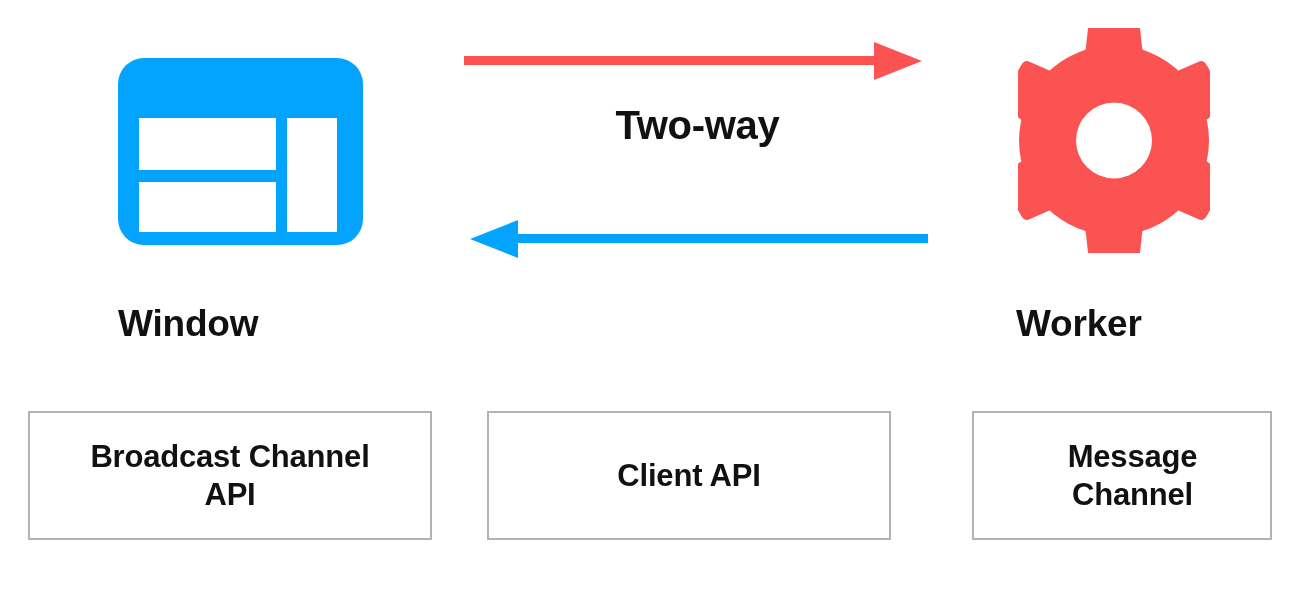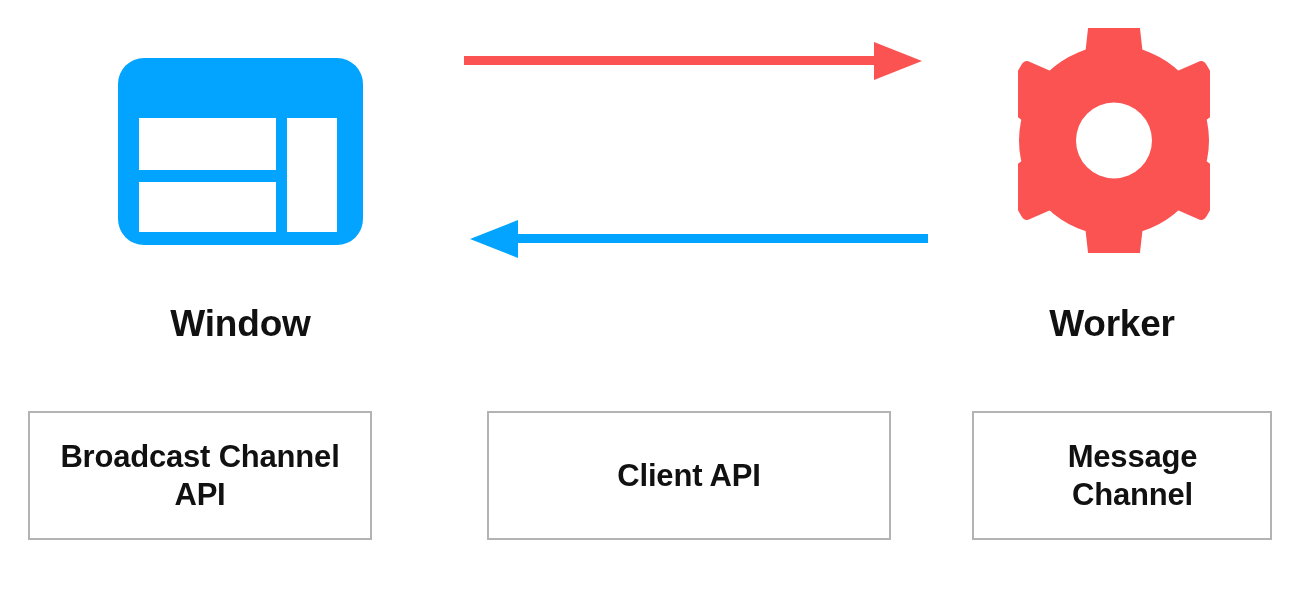--- a/index.html
+++ b/index.html
@@ -216,6 +216,7 @@
   </div>
 
   <div class="center-caption">
+    <span class="line">Two-way</span>
   </div>
 
   <div class="node-label label-window">Window</div>

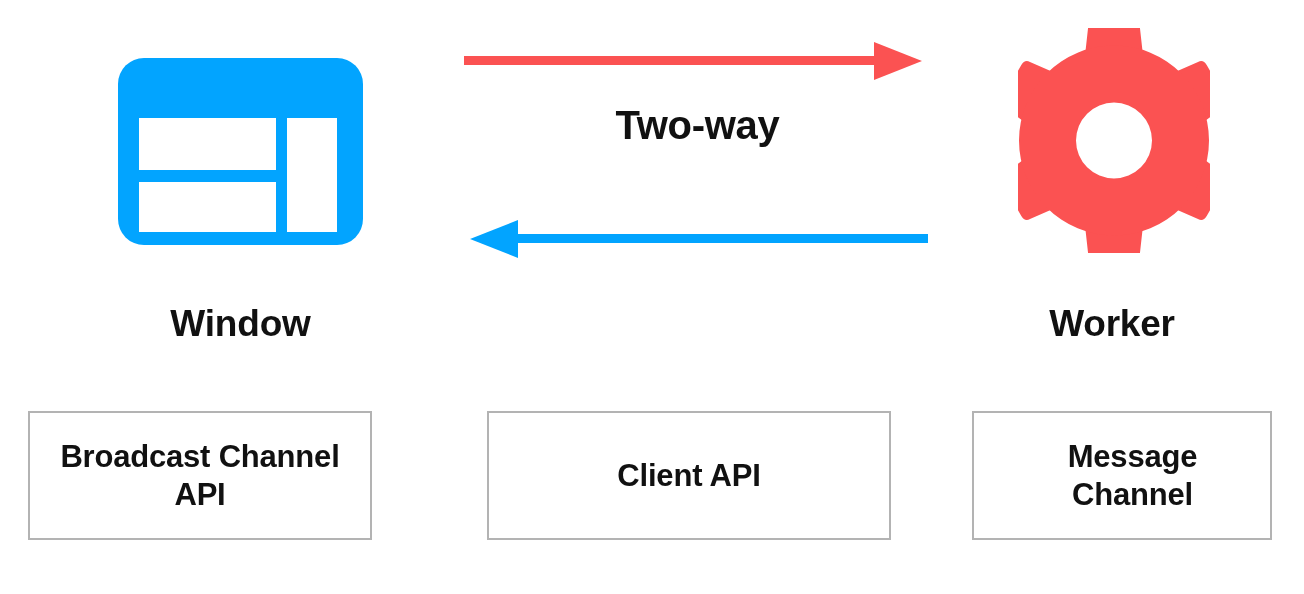--- a/index.html
+++ b/index.html
@@ -118,7 +118,6 @@
     font-size: 37px;
     font-weight: bold;
     color: #111111;
-    text-align: center;
     letter-spacing: -0.2px;
   }
   .label-window {

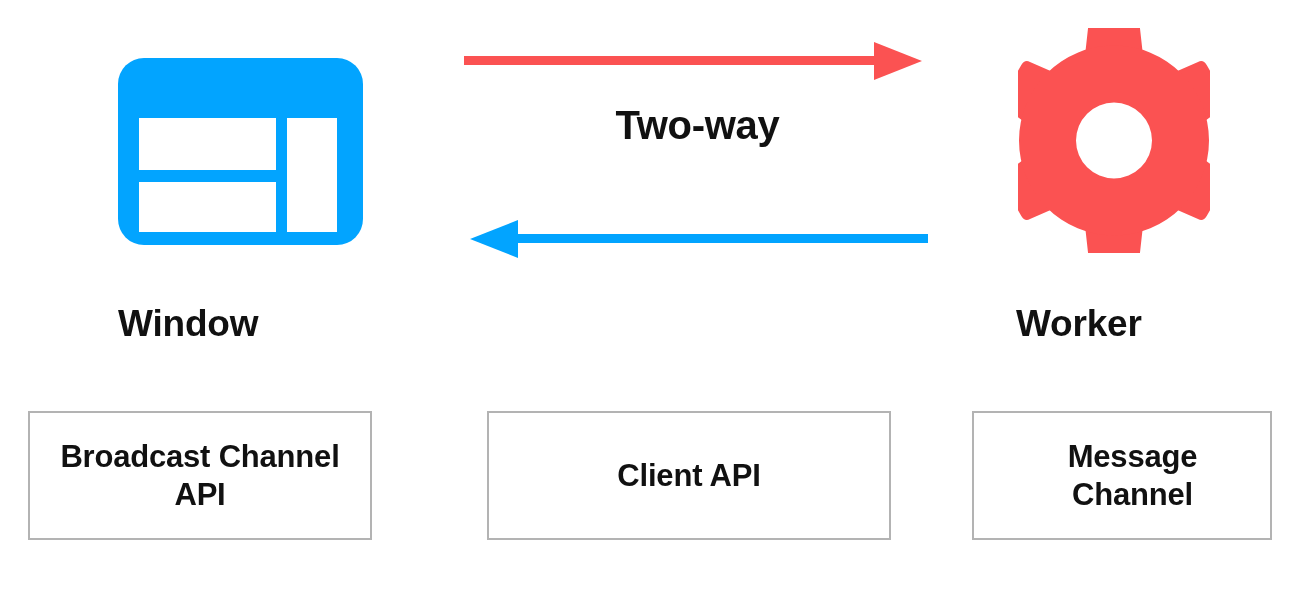--- a/index.html
+++ b/index.html
@@ -153,7 +153,7 @@
     white-space: pre-line;
     letter-spacing: -0.2px;
   }
-  .api-box-1 { left: 28px;  width: 344px; }
+  .api-box-1 { left: 28px;  width: 404px; }
   .api-box-2 { left: 487px; width: 404px; text-align: right; }
   .api-box-3 { left: 972px; width: 300px; padding-left: 31px; }
 </style>

